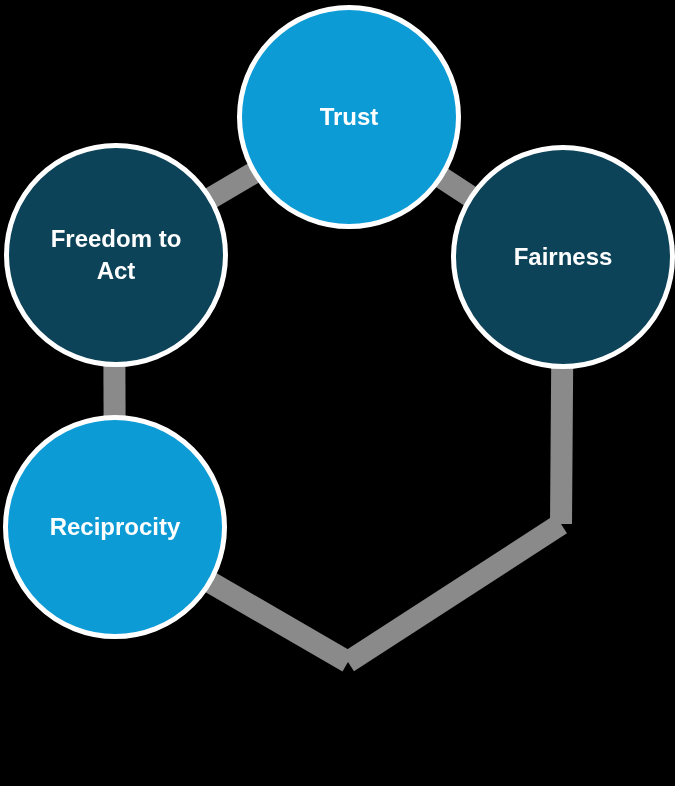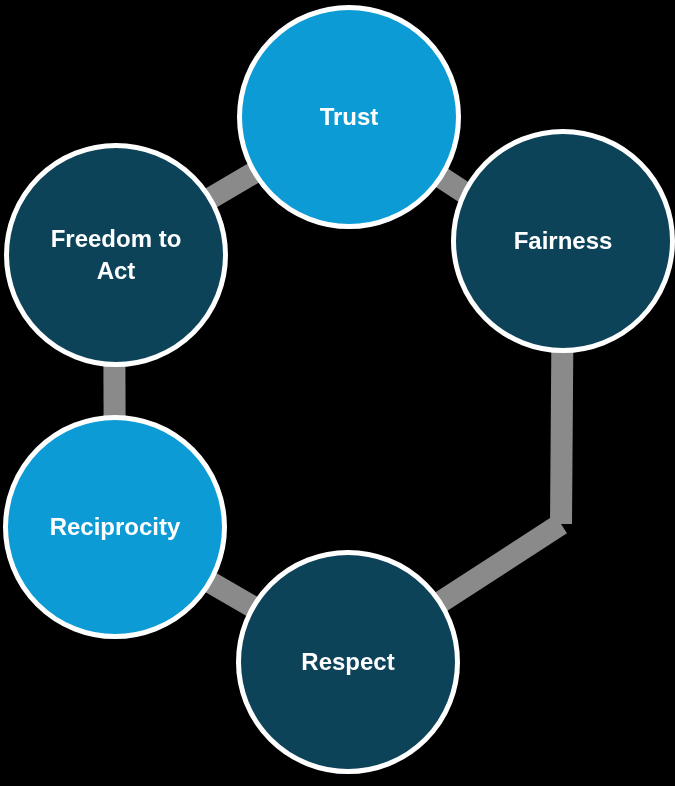--- a/index.html
+++ b/index.html
@@ -45,7 +45,7 @@
   .node--dark  { background: #0d4359; }
 
   #node-trust        { left: 237px; top: 5px;   }
-  #node-fairness     { left: 451px; top: 129px; }
+  #node-fairness     { left: 451px; top: 145px; }
   #node-transparent  { left: 449px; top: 412px; }
   #node-respect      { left: 236px; top: 550px; }
   #node-reciprocity  { left: 3px;   top: 415px; align-items: center; }

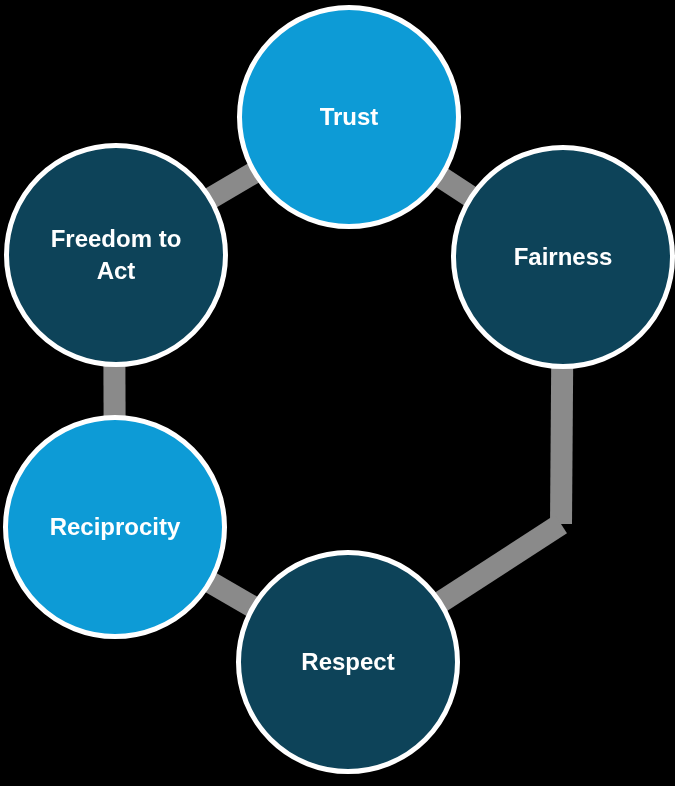--- a/index.html
+++ b/index.html
@@ -76,9 +76,6 @@
   </div>
 
 
-  <div id="node-respect" class="node node--dark">
-    <span class="label">Respect</span>
-  </div>
 
   <div id="node-reciprocity" class="node node--light">
     <span class="label">Reciprocity</span>

